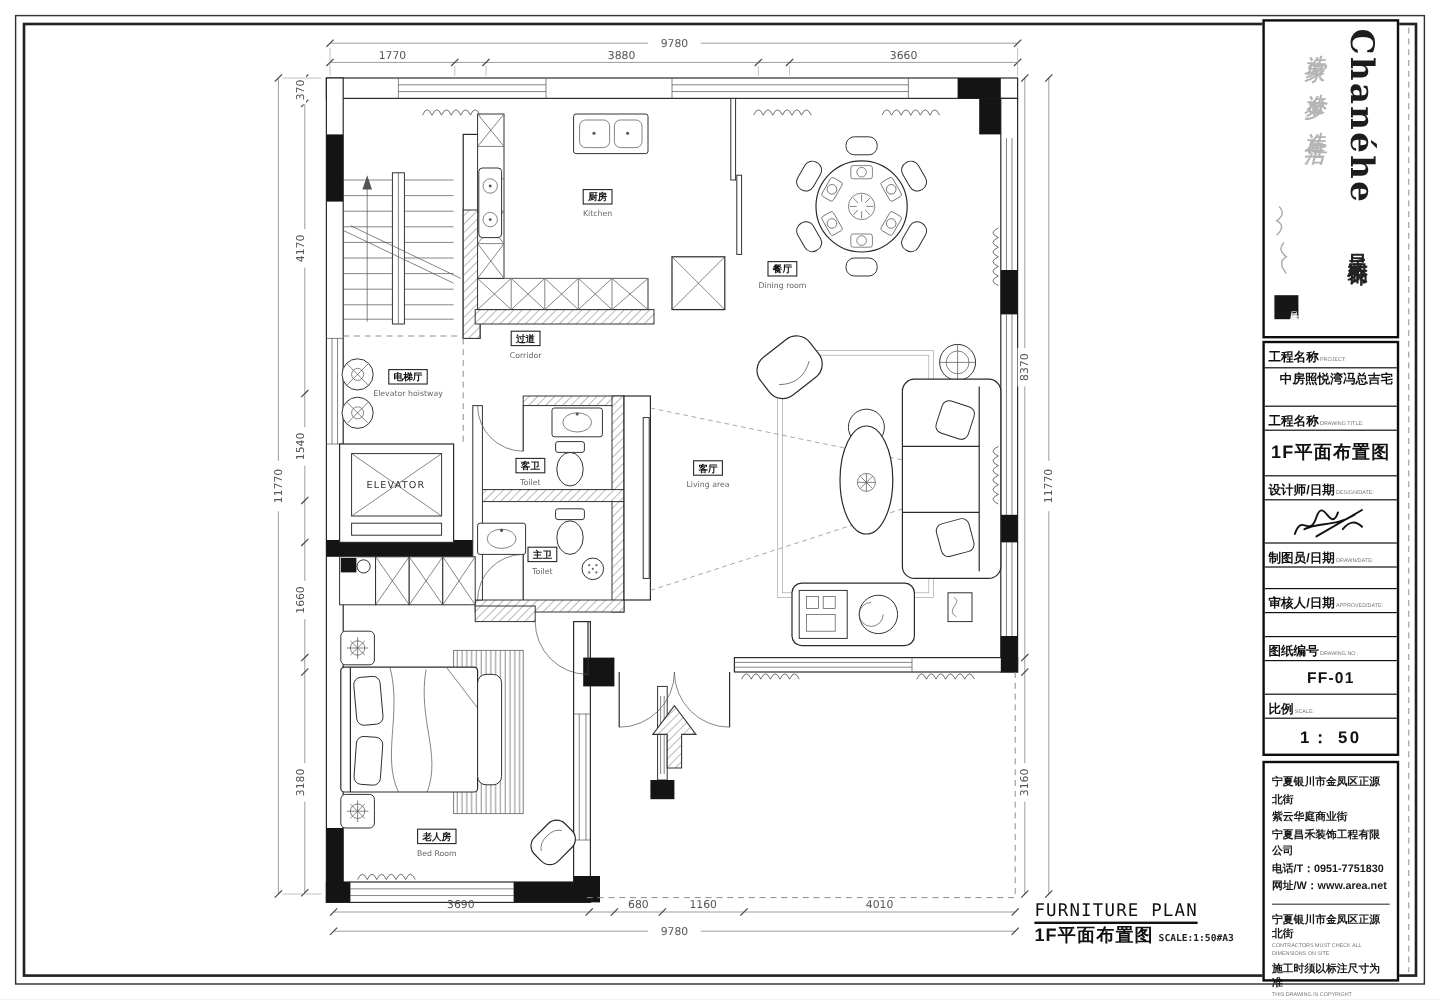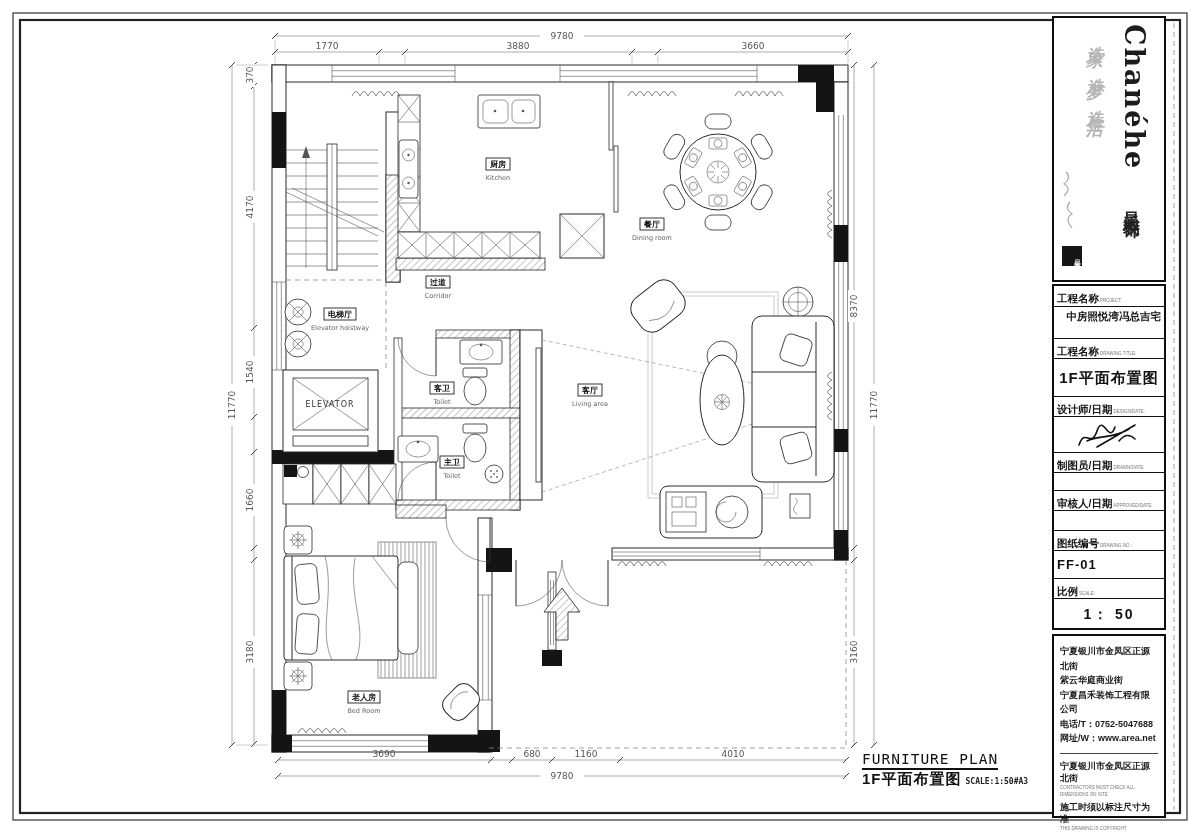--- a/index.html
+++ b/index.html
@@ -58,7 +58,7 @@
             line-height:34px; letter-spacing:1px; }
   .vsig   { height:36px; text-align:center; }
   .vempty1 { height:18px; } .vempty2 { height:20px; }
-  .vno    { height:28px; font-size:13px; font-weight:bold; color:#111; line-height:24px; letter-spacing:1px; }
+  .vno    { height:28px; text-align:center; font-size:13px; font-weight:bold; color:#111; line-height:24px; letter-spacing:1px; }
   .vscale { height:29px; text-align:center; font-size:14px; font-weight:bold; color:#111; line-height:26px; letter-spacing:2px; }
 
   .addr-line { font-size:9px; color:#1a1a1a; font-weight:bold; line-height:14.5px; }

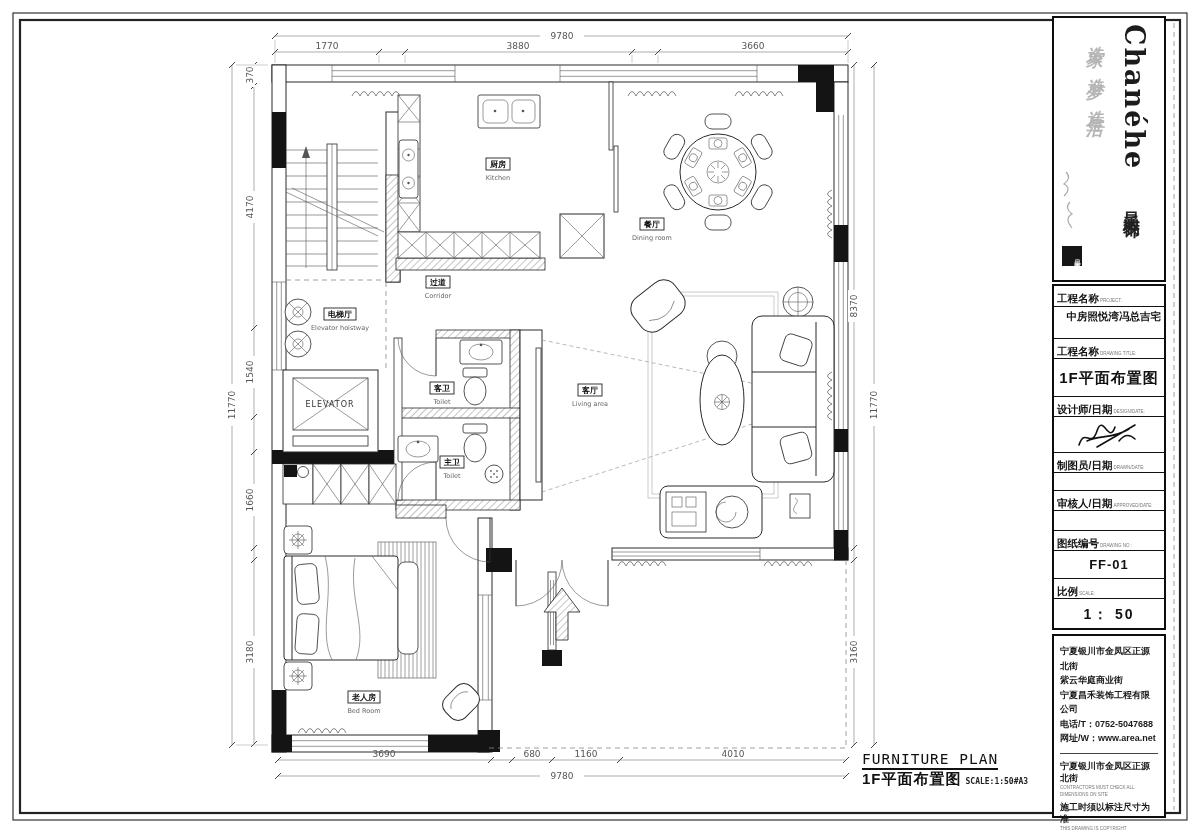--- a/index.html
+++ b/index.html
@@ -676,7 +676,7 @@
   <div class="addr-line">宁夏银川市金凤区正源北街</div>
   <div class="addr-line">紫云华庭商业街</div>
   <div class="addr-line">宁夏昌禾装饰工程有限公司</div>
-  <div class="addr-line">电话/T：0752-5047688</div>
+  <div class="addr-line">电话/T：0951-7751830</div>
   <div class="addr-line">网址/W：www.area.net</div>
   <div class="addr-div"></div>
   <div class="note-zh">宁夏银川市金凤区正源北街</div>

